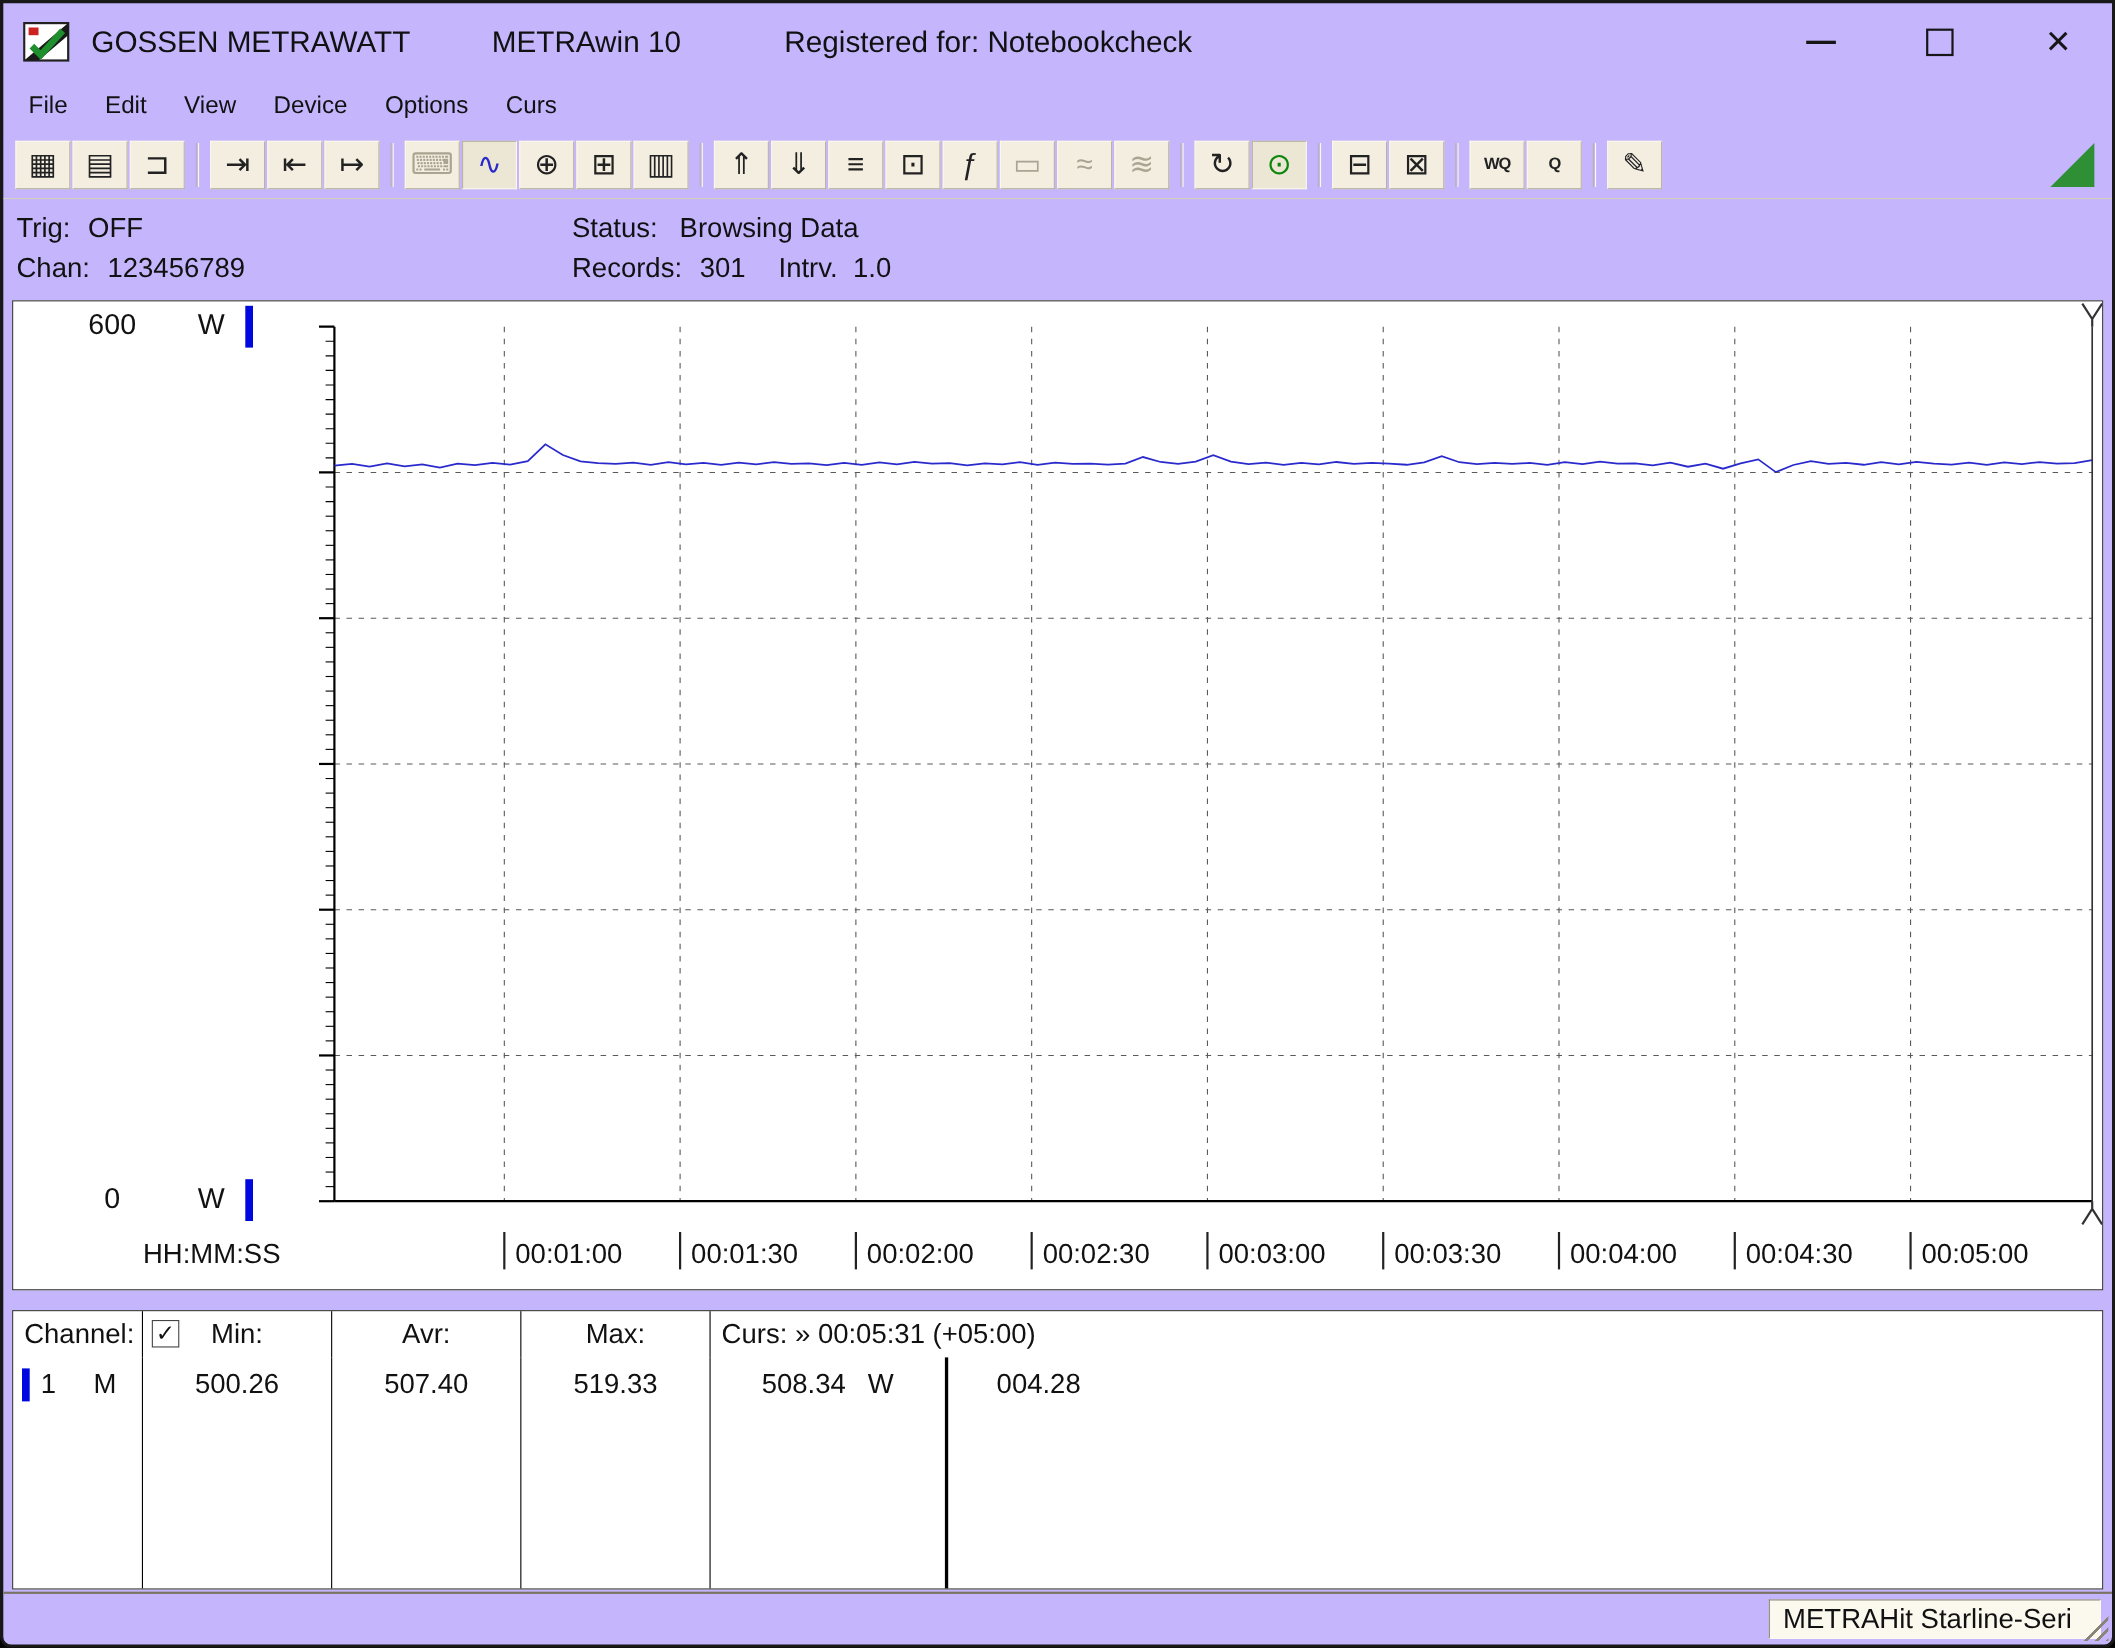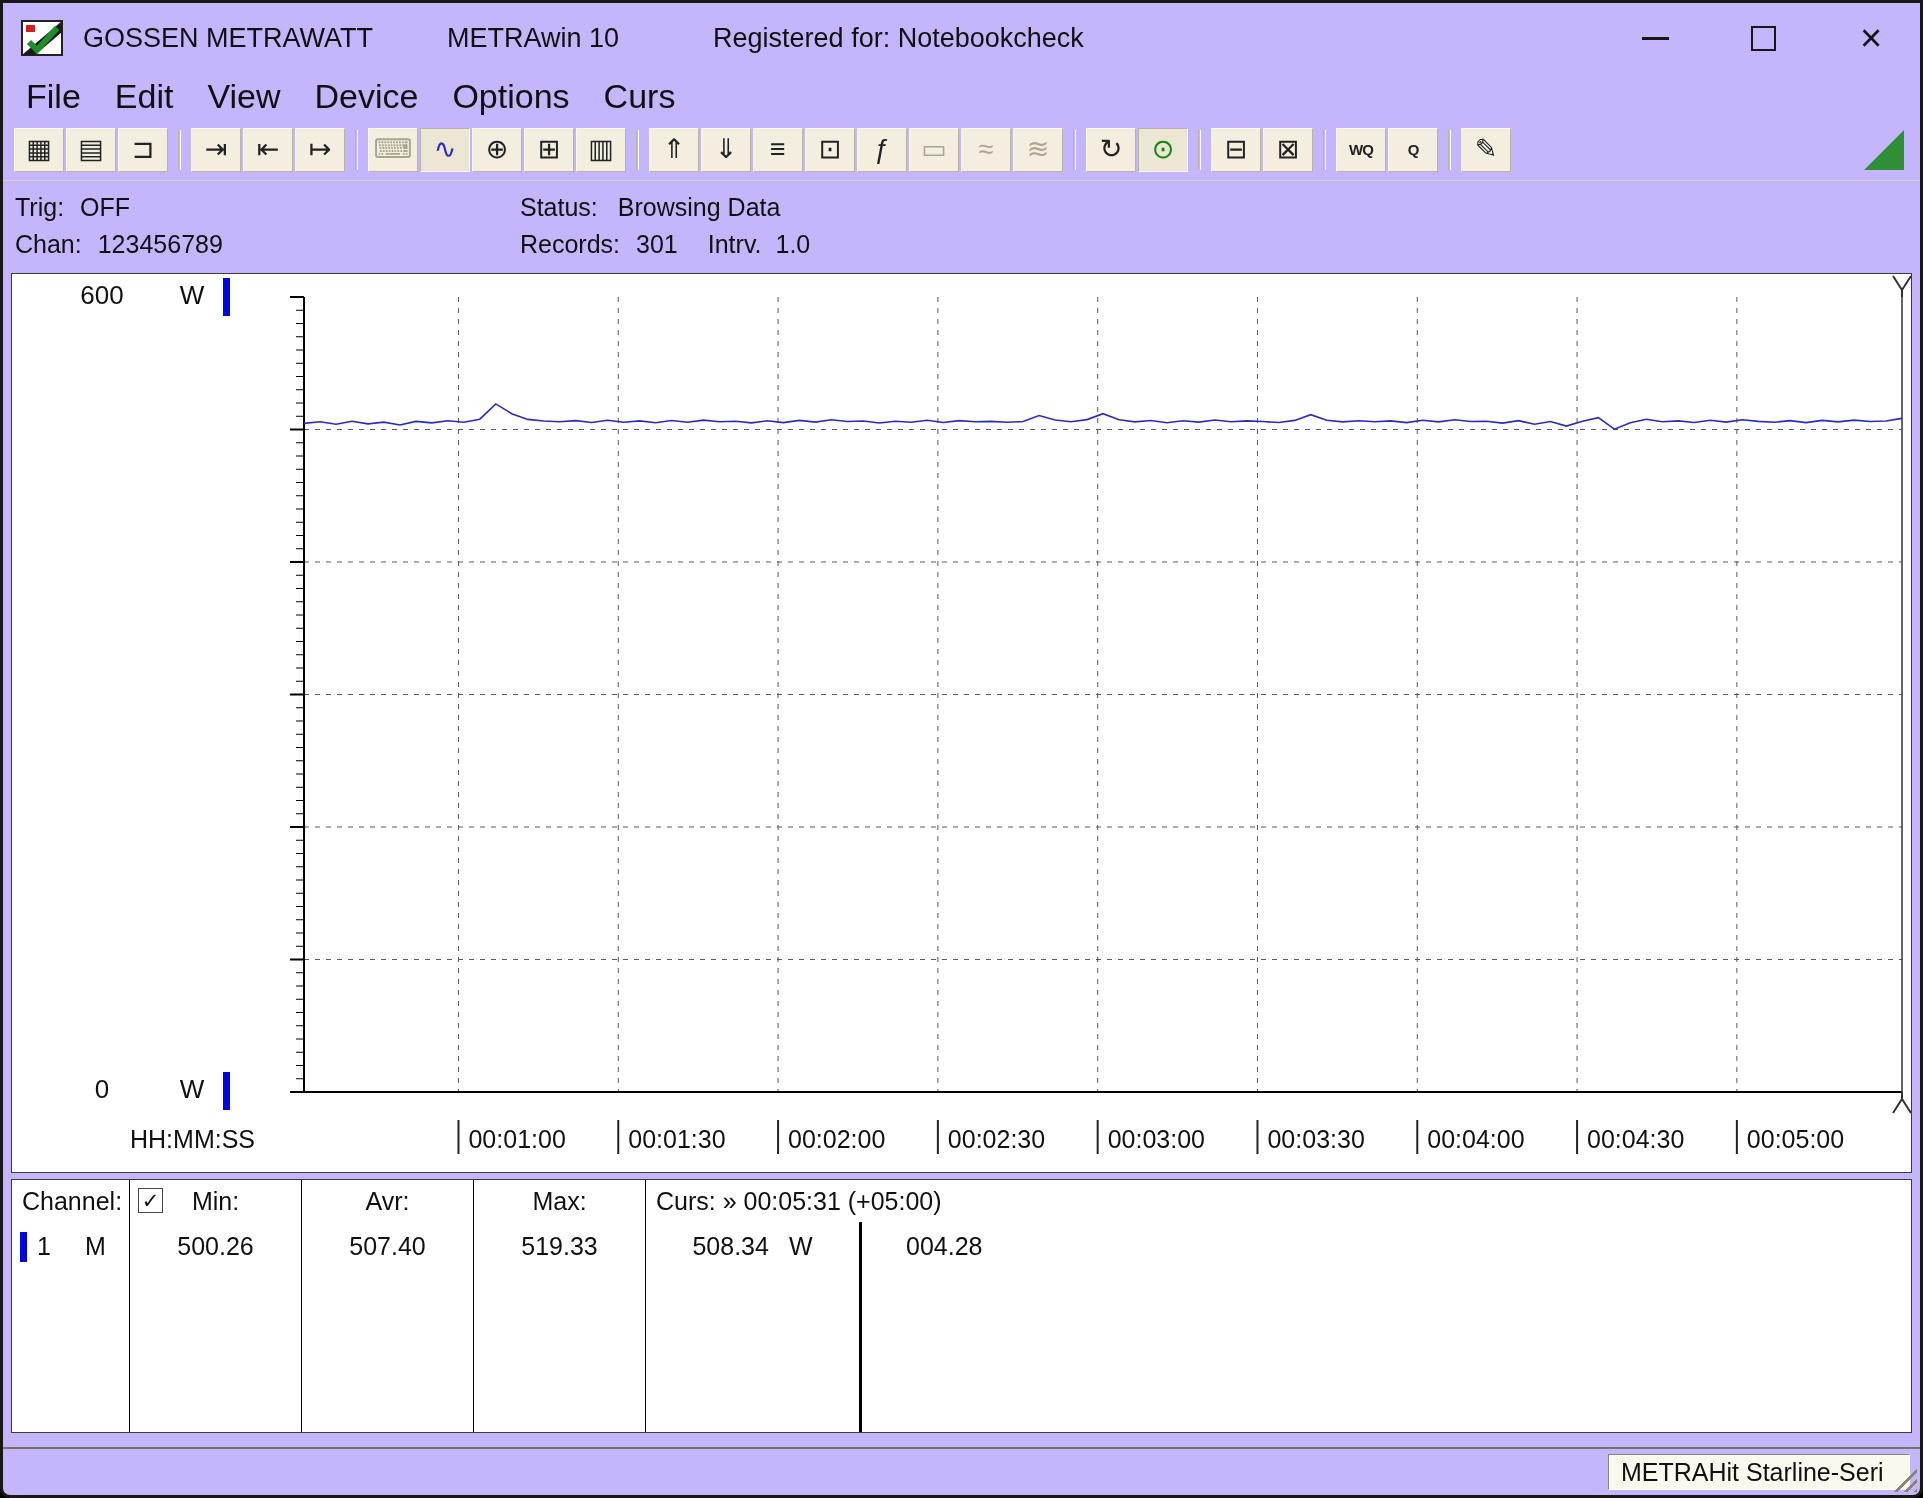--- a/index.html
+++ b/index.html
@@ -27,7 +27,7 @@
   .close-glyph { font-size: 38px; line-height: 1; color: #161616; }
 
   
-  .menubar { height: 46px; display: flex; align-items: center; padding: 0 6px; font-size: 34px; flex: none; }
+  .menubar { height: 46px; display: flex; align-items: center; padding: 0 6px; font-size: 22px; flex: none; }
   .menu-item { padding: 5px 17px; }
 
   

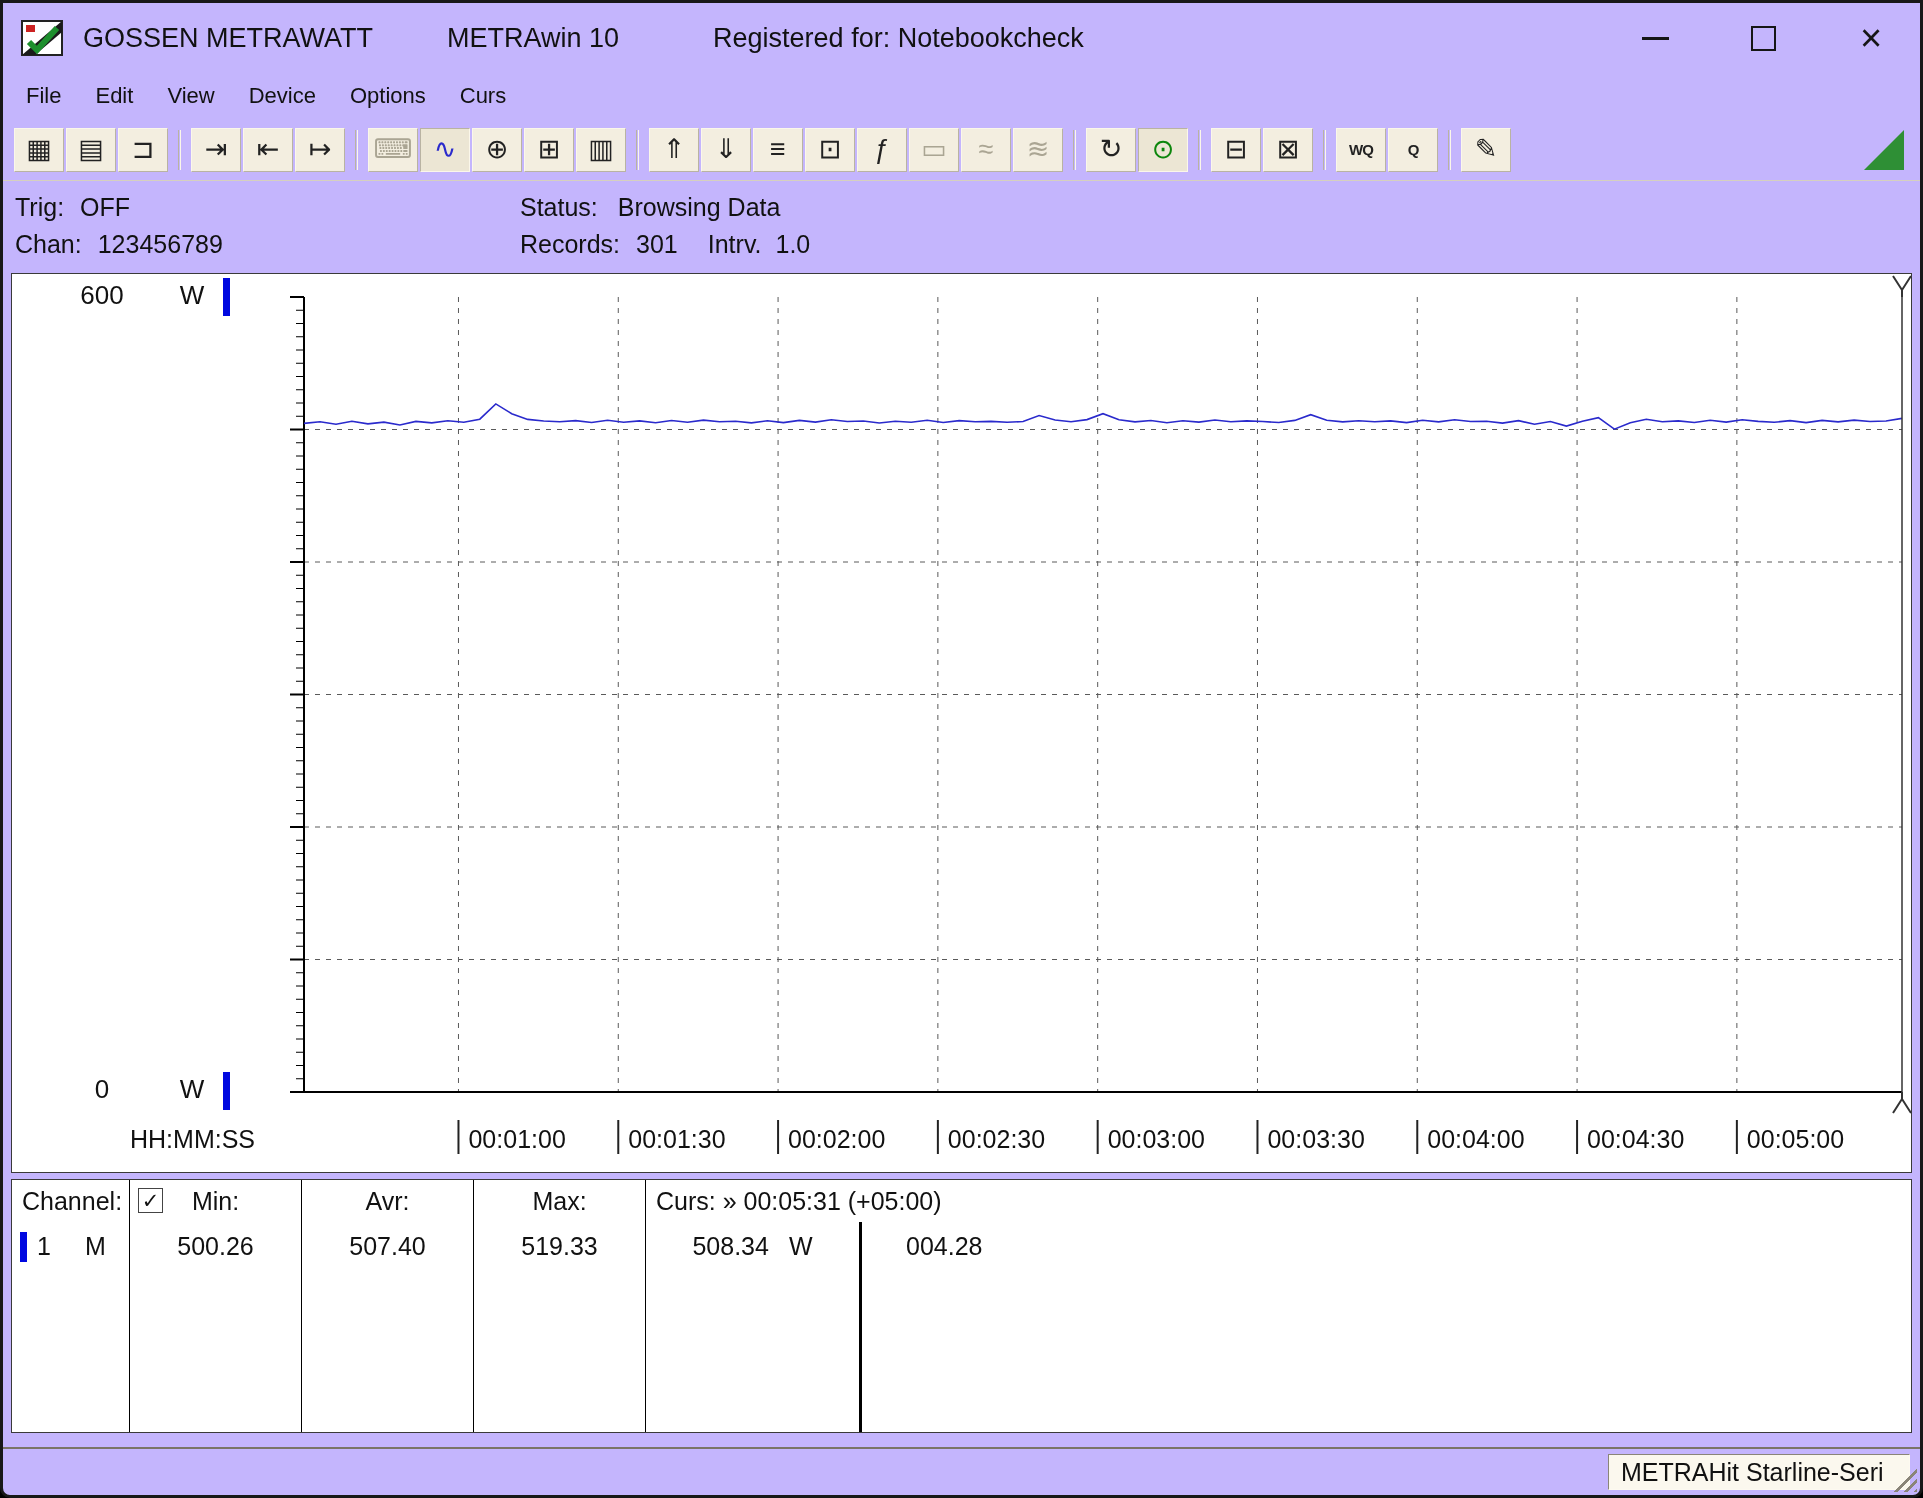--- a/index.html
+++ b/index.html
@@ -64,7 +64,7 @@
   .chan-marker { position: absolute; width: 7px; height: 38px; background: #0008e0; }
 
   
-  .data-table { margin: 6px 8px 0; height: 254px; background: #fff; border: 1px solid #3a3a3a; display: flex; flex-direction: column; font-size: 25px; flex: none; }
+  .data-table { margin: 18px 8px 0; height: 254px; background: #fff; border: 1px solid #3a3a3a; display: flex; flex-direction: column; font-size: 25px; flex: none; }
   .thead { display: flex; height: 42px; align-items: stretch; flex: none; }
   .tbody { display: flex; flex: 1; align-items: stretch; }
   .c-ch { width: 118px; flex: none; }

